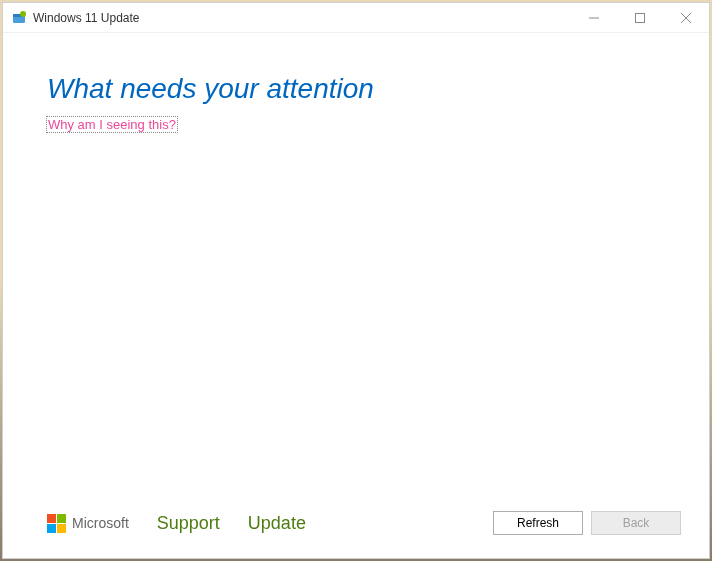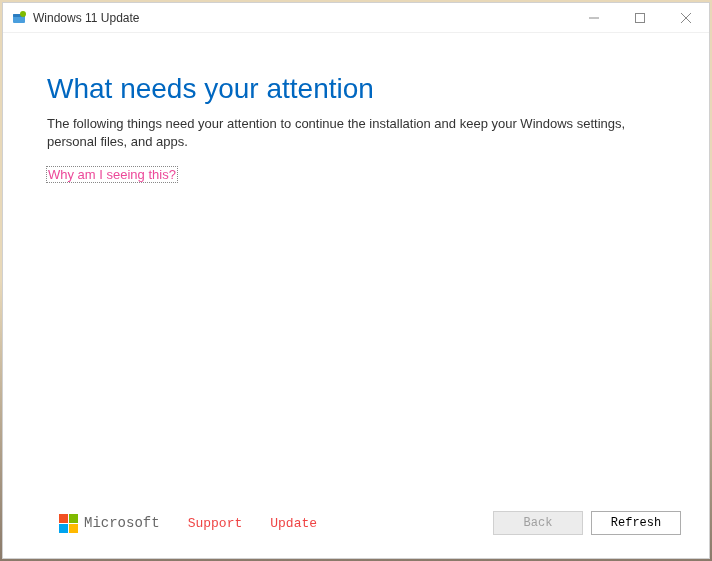--- a/index.html
+++ b/index.html
@@ -72,6 +72,7 @@
       font-weight: 400;
       color: #0067c0;
       margin-bottom: 10px;
+      font-style: italic;
     }
     .subtext {
       font-size: 13px;

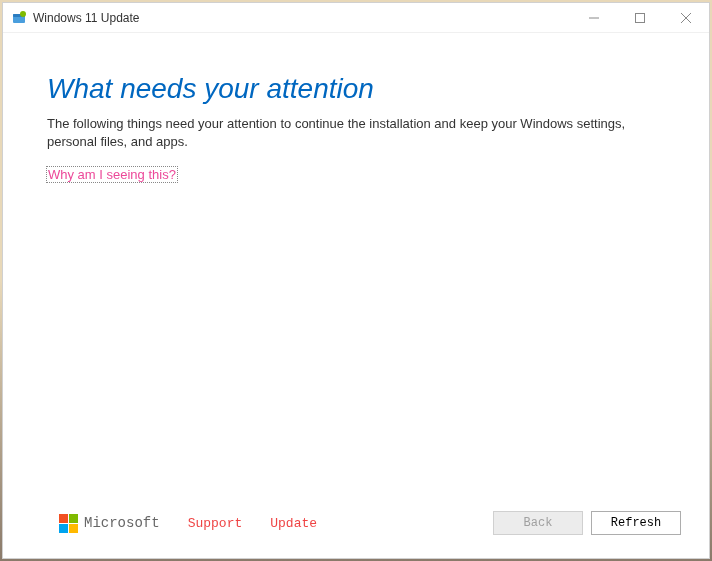--- a/index.html
+++ b/index.html
@@ -180,7 +180,6 @@
 
   <div class="content">
     <h1 class="heading">What needs your attention</h1>
-    <p class="subtext">The following things need your attention to continue the installation and keep your Windows settings, personal files, and apps.</p>
     <div>
       <a class="link">Why am I seeing this?</a>
     </div>

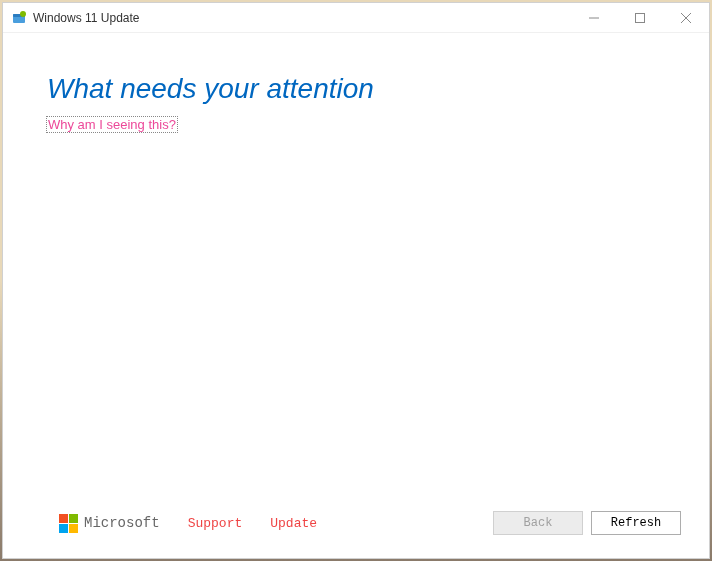--- a/index.html
+++ b/index.html
@@ -93,8 +93,7 @@
       height: 60px;
       display: flex;
       align-items: center;
-      padding: 0 28px 10px 56px;
-      font-family: Liberation Mono, monospace;
+      padding: 0 28px 10px 44px;
     }
     .ms-logo {
       display: flex;

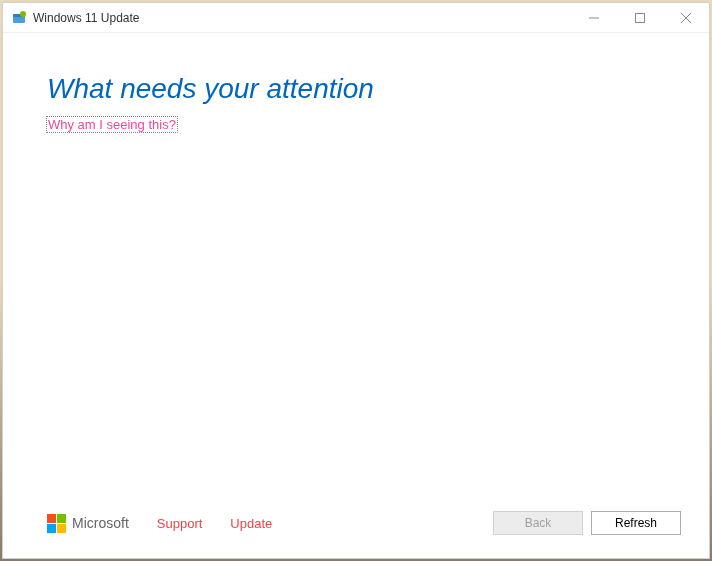--- a/index.html
+++ b/index.html
@@ -116,8 +116,8 @@
       font-weight: 500;
     }
     .footer-link {
-      font-size: 13px;
-      color: #ef4444;
+      font-size: 18px;
+      color: #4d7c0f;
       margin-left: 28px;
       cursor: pointer;
     }

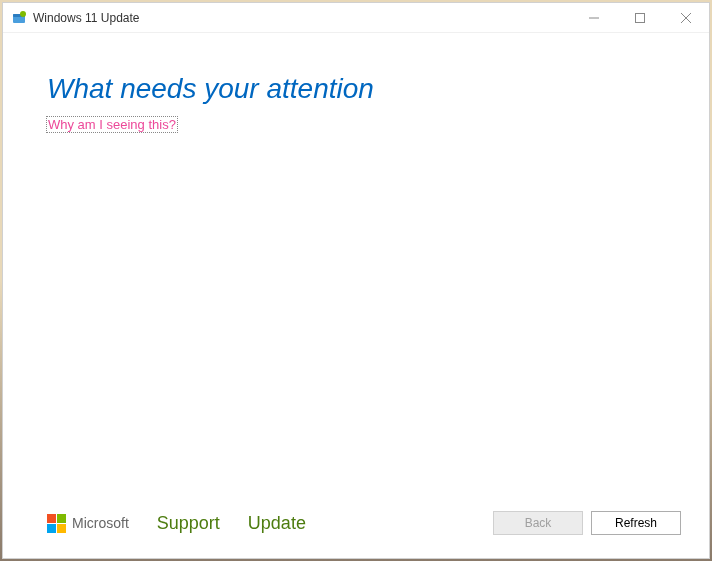--- a/index.html
+++ b/index.html
@@ -197,8 +197,8 @@
     <span class="footer-link">Support</span>
     <span class="footer-link">Update</span>
     <div class="footer-spacer"></div>
+    <button class="btn primary">Refresh</button>
     <button class="btn" disabled="">Back</button>
-    <button class="btn primary">Refresh</button>
   </div>
 </div>
 

